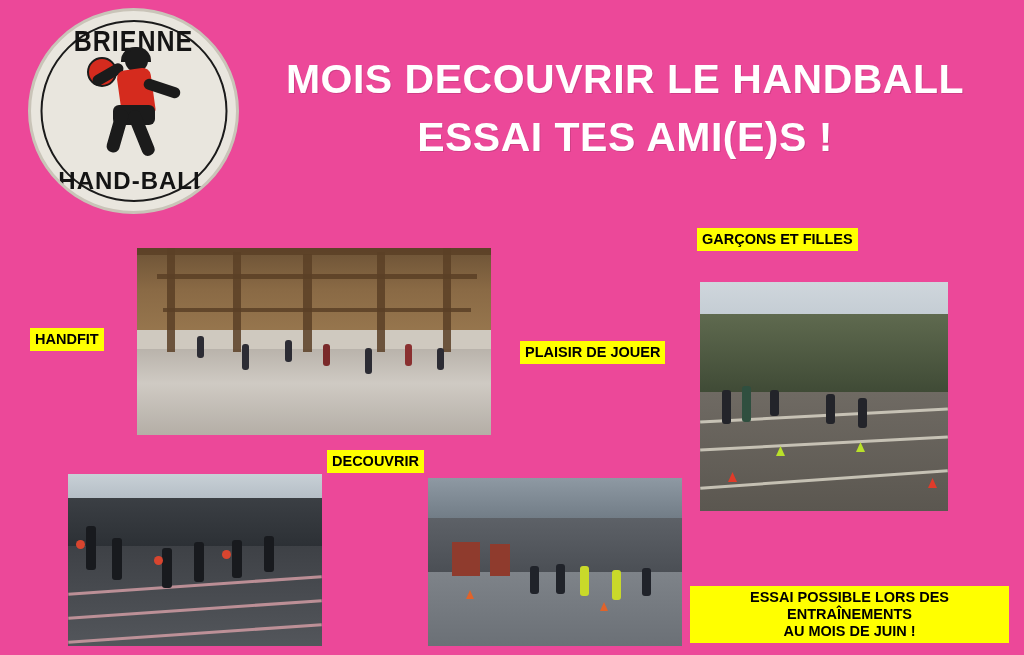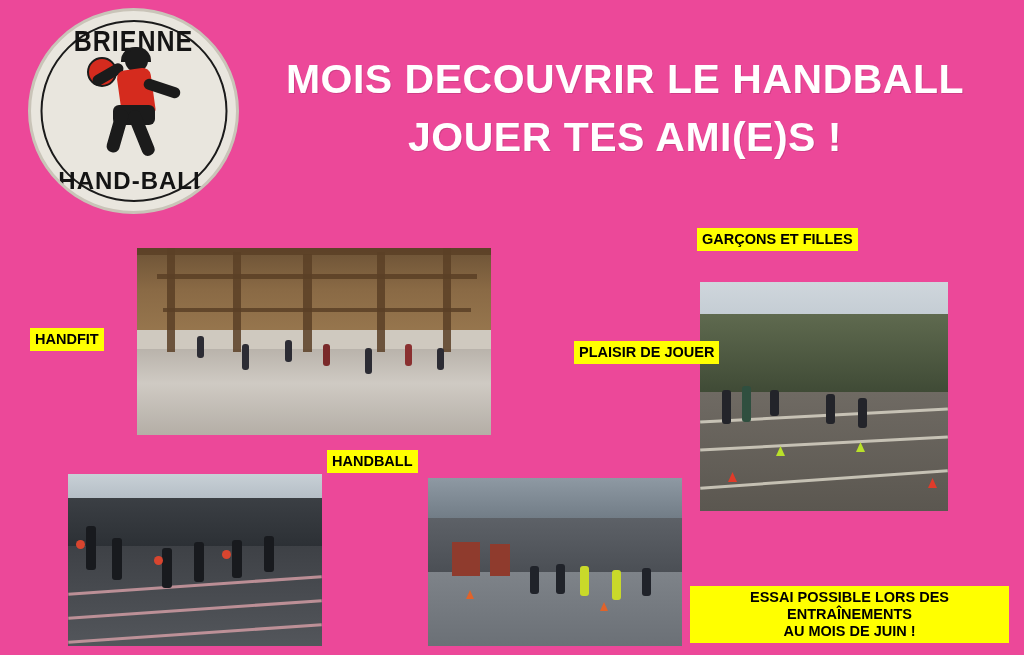--- a/index.html
+++ b/index.html
@@ -289,7 +289,7 @@
 
   <div class="title">
     <span>MOIS DECOUVRIR LE HANDBALL</span>
-    <span class="line2">JOUER TES AMI(E)S !</span>
+    <span class="line2">ESSAI TES AMI(E)S !</span>
   </div>
 
   <div class="photo" id="photo-gym-wood">

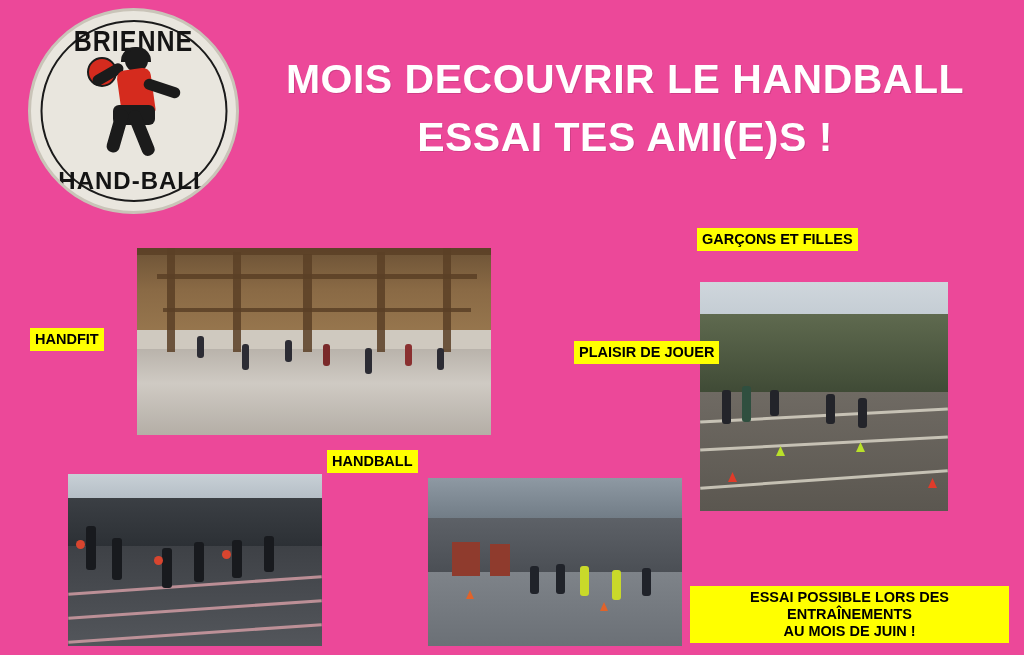--- a/index.html
+++ b/index.html
@@ -258,7 +258,7 @@
   }
   #label-garcons-filles { left: 697px; top: 228px; text-align: center; }
   #label-handfit { left: 30px; top: 328px; }
-  #label-plaisir { left: 574px; top: 341px; }
+  #label-plaisir { left: 520px; top: 341px; }
   #label-collectif { left: 327px; top: 450px; }
   #label-essai {
     left: 690px; top: 586px; text-align: center; white-space: normal;

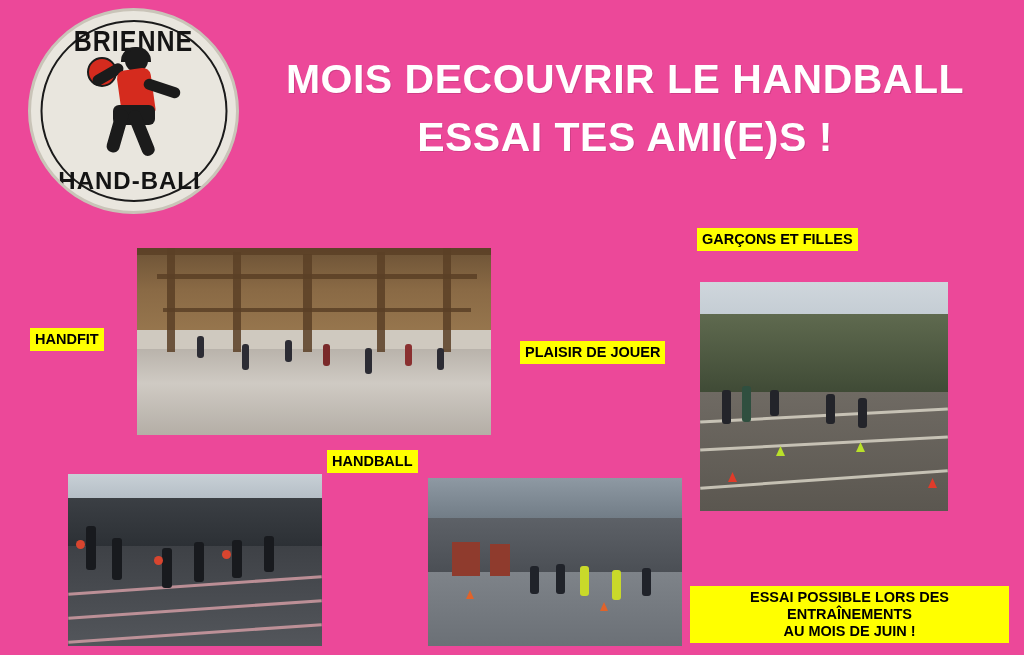--- a/index.html
+++ b/index.html
@@ -373,7 +373,7 @@
 
   <div class="label" id="label-plaisir">PLAISIR DE JOUER</div>
 
-  <div class="label" id="label-collectif">HANDBALL</div>
+  <div class="label" id="label-collectif">DECOUVRIR</div>
 
   <div class="label" id="label-essai">
     <span>ESSAI POSSIBLE LORS DES ENTRAÎNEMENTS</span><br>

